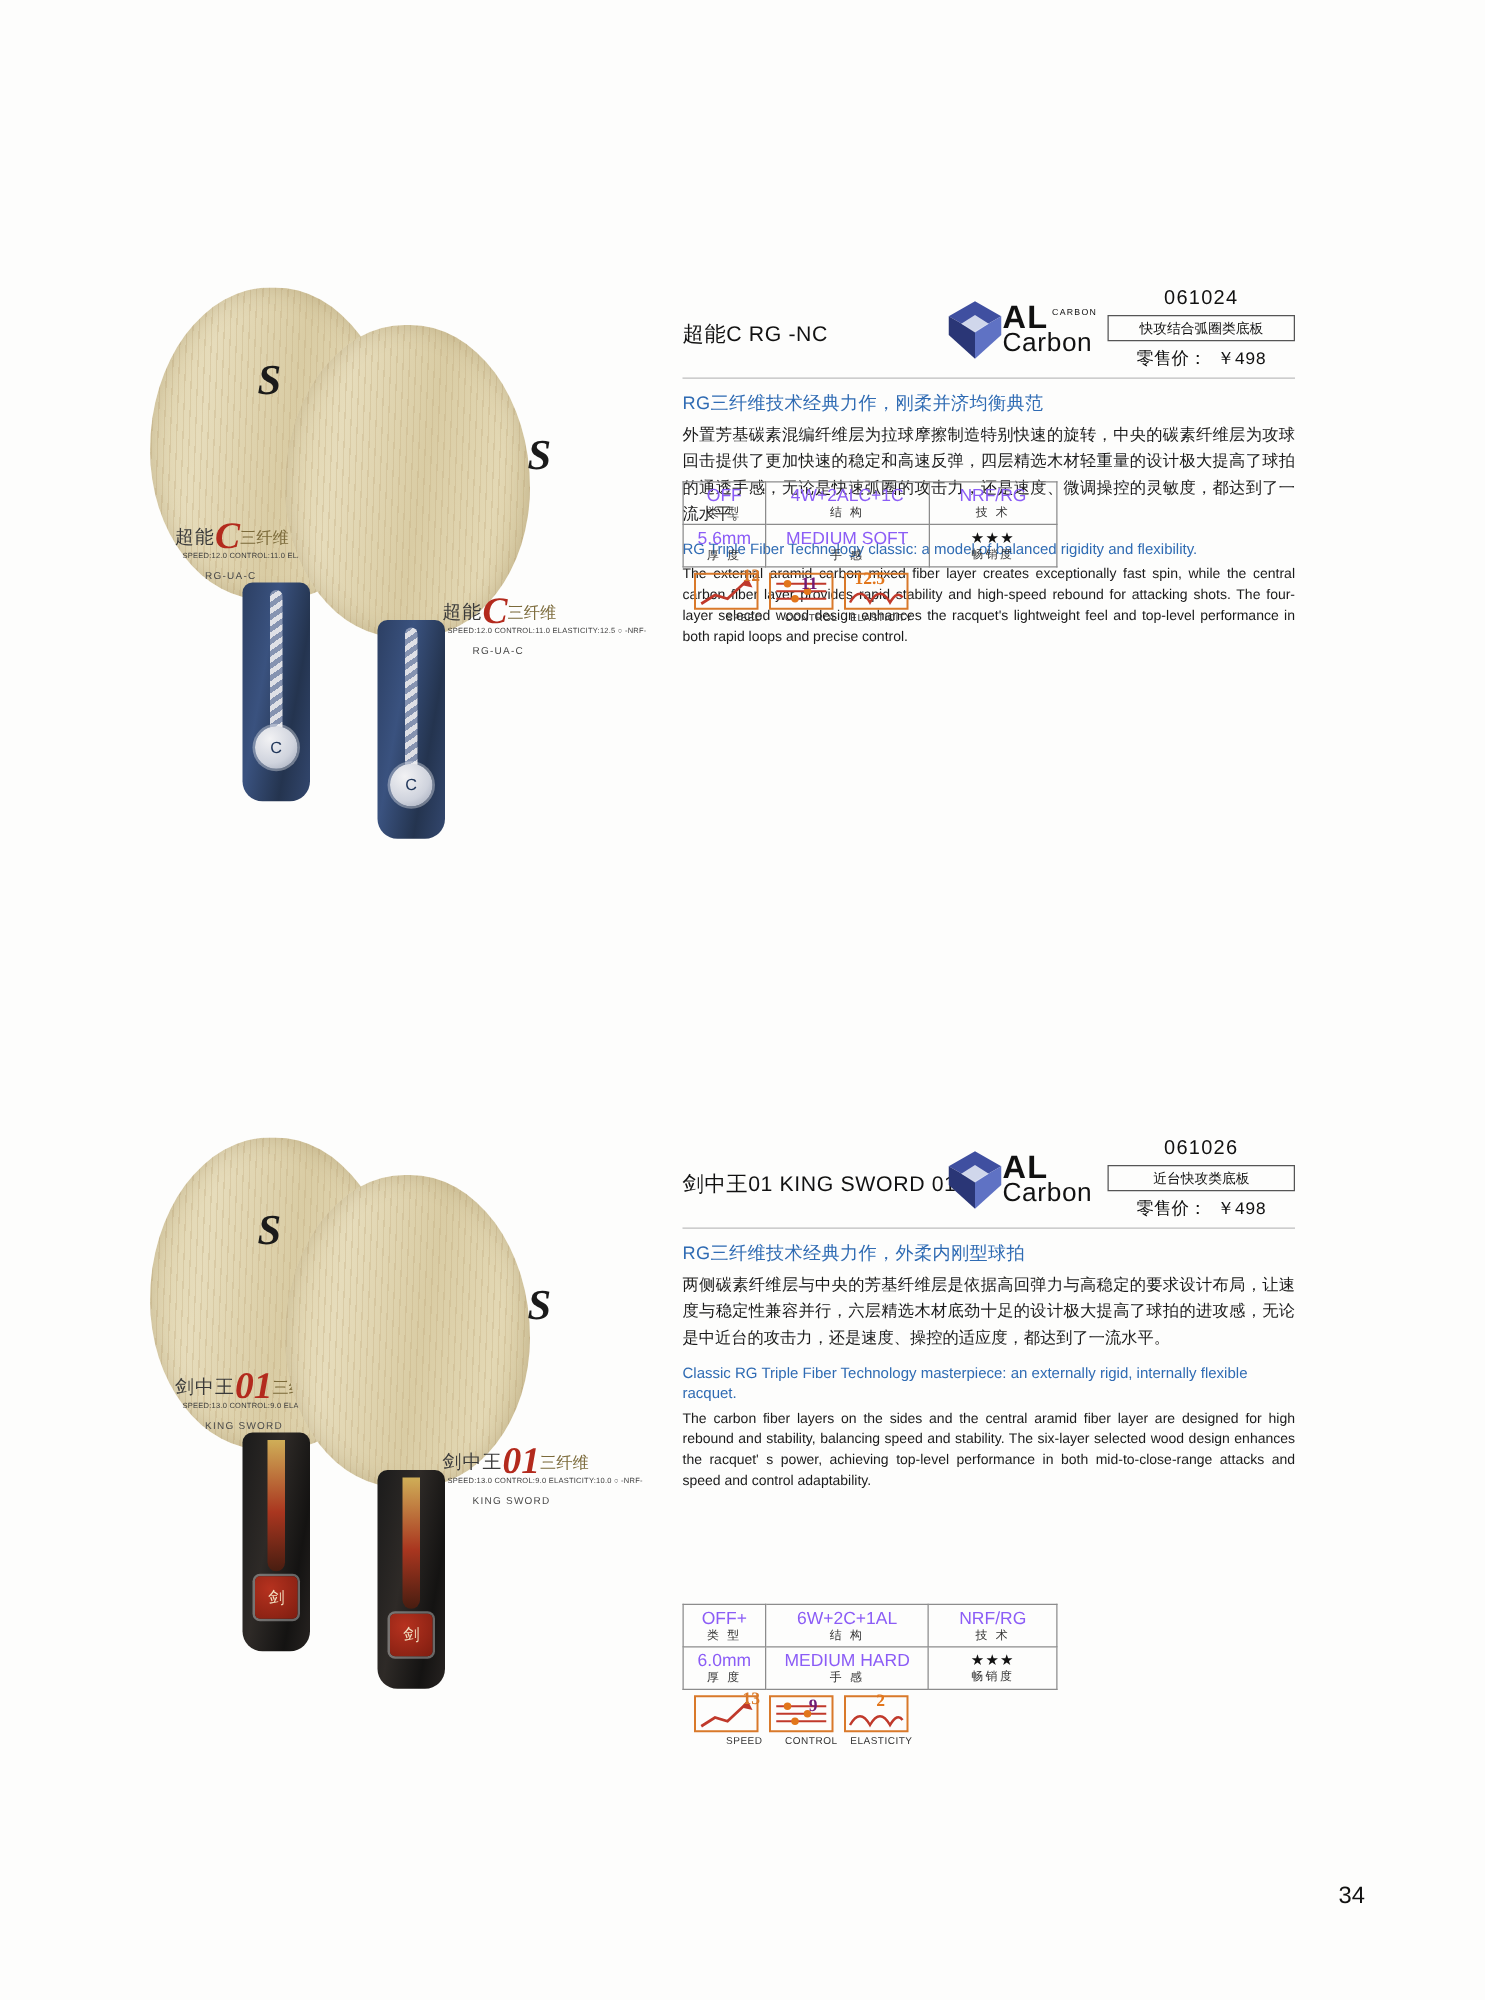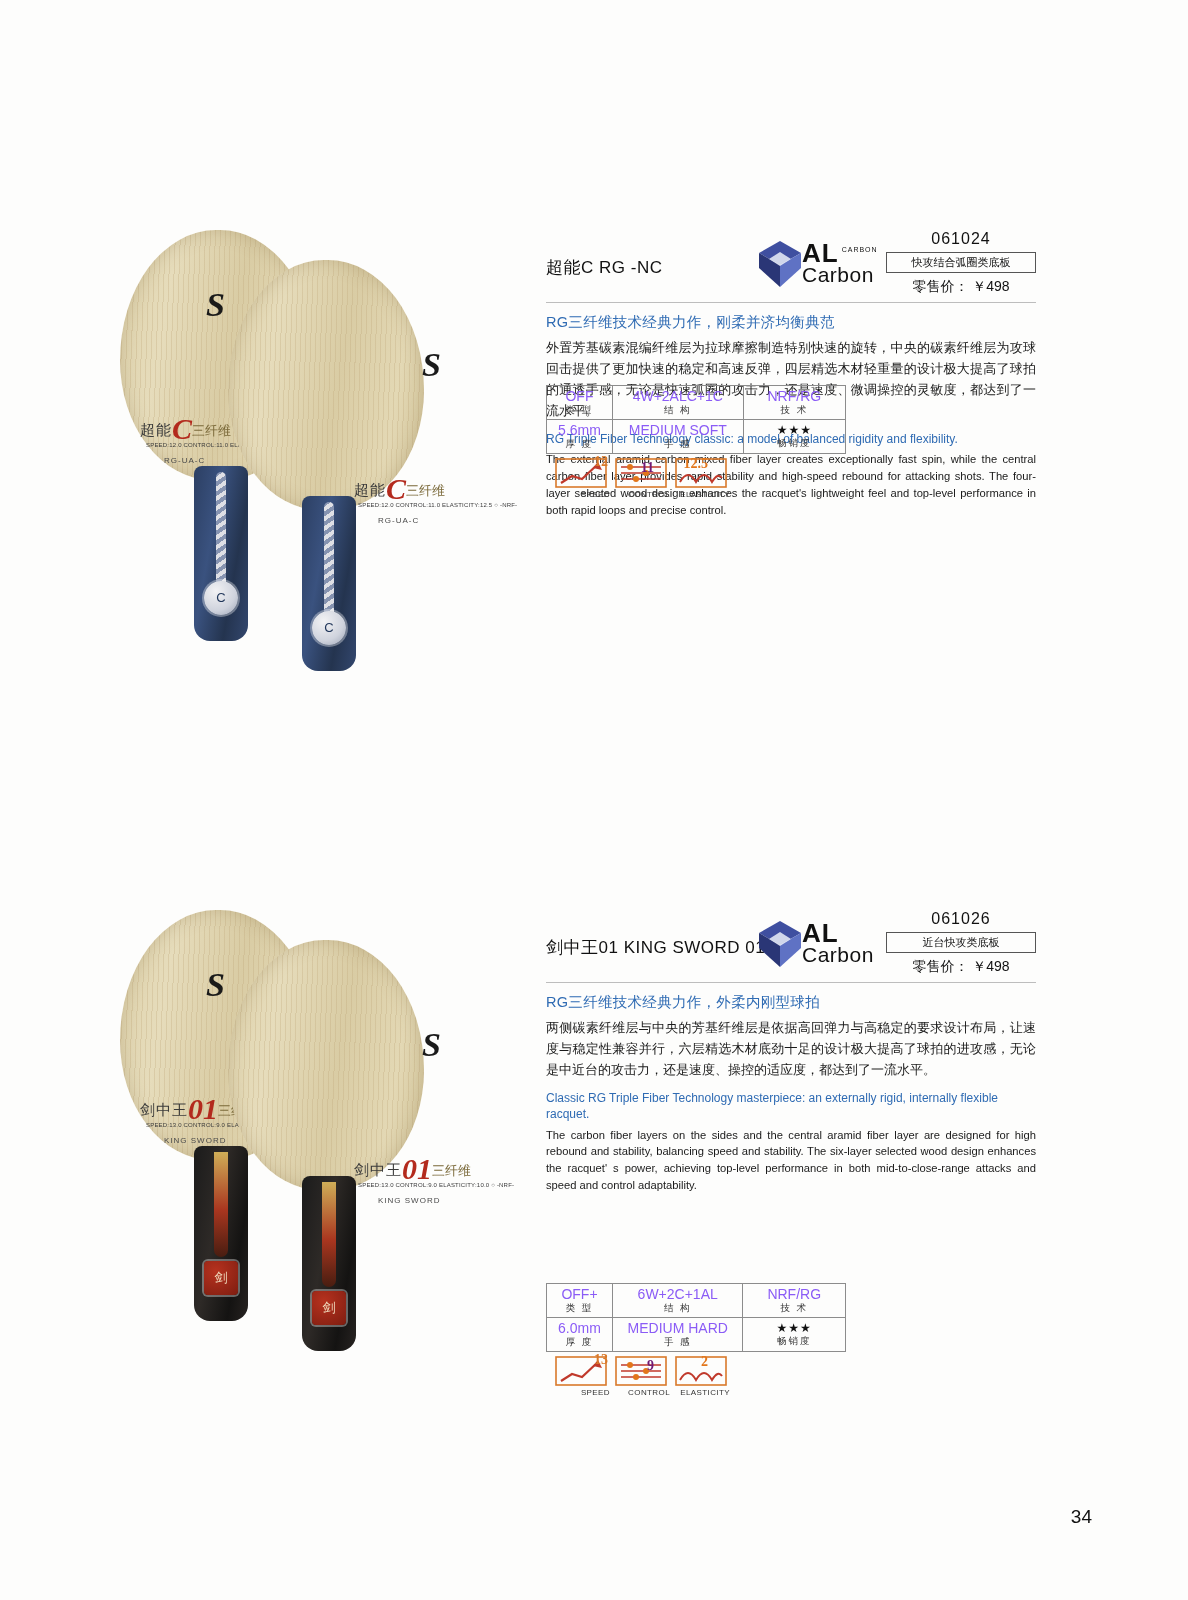--- a/index.html
+++ b/index.html
@@ -136,7 +136,7 @@
     margin-top:4px;border:1px solid #555;
     font-size:11px;color:#111;padding:2px 4px;white-space:nowrap;
   }
-  .price{margin-top:5px;font-size:14px;color:#111;white-space:nowrap;}
+  .price{margin-top:5px;font-size:14px;color:#111;white-space:nowrap;font-family:Liberation Mono, monospace;}
 
   .hr{height:1px;background:#bdbdbd;margin:6px 0 10px;}
 

